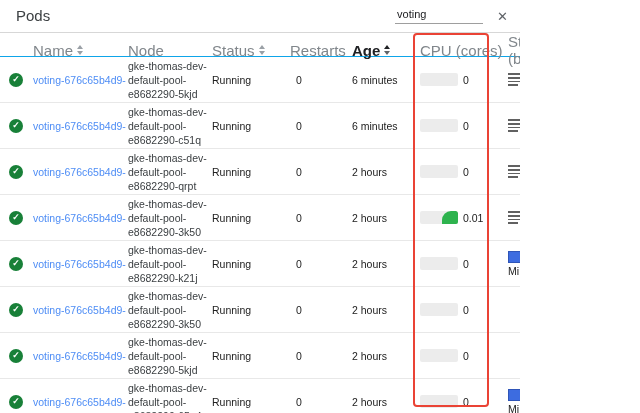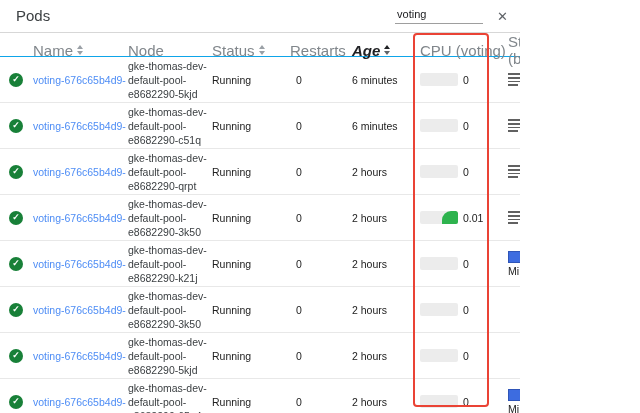--- a/index.html
+++ b/index.html
@@ -26,7 +26,7 @@
   }
   .thead { height:24px; border-bottom:1px solid #0ea5e9; color:#80868b; font-size:15px; }
   .th { display:flex; align-items:center; gap:4px; }
-  .th.bold { color:#202124; font-weight:bold;font-style:italic; }
+  .th.bold { color:#202124; font-weight:bold; }
   .sort { display:inline-flex; flex-direction:column; gap:2px; }
   .tri-up { width:0; height:0; border-left:3.5px solid transparent; border-right:3.5px solid transparent; border-bottom:4px solid #9aa0a6; }
   .tri-dn { width:0; height:0; border-left:3.5px solid transparent; border-right:3.5px solid transparent; border-top:4px solid #9aa0a6; }

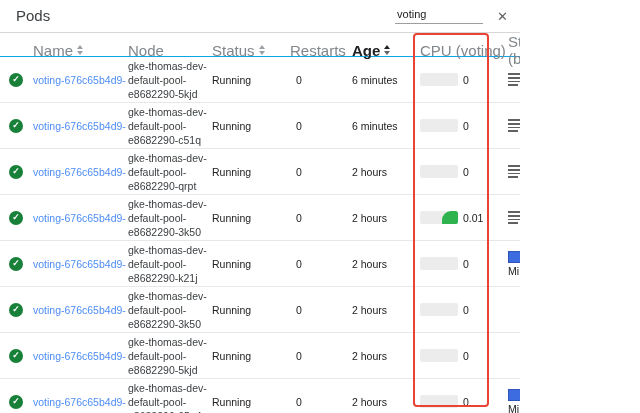--- a/index.html
+++ b/index.html
@@ -109,7 +109,7 @@
         </span>
     </div>
     <div class="th">
-      <span>CPU (voting)</span>
+      <span>CPU (cores)</span>
     </div>
     <div class="th">
       <span>Status (bytes)</span>

